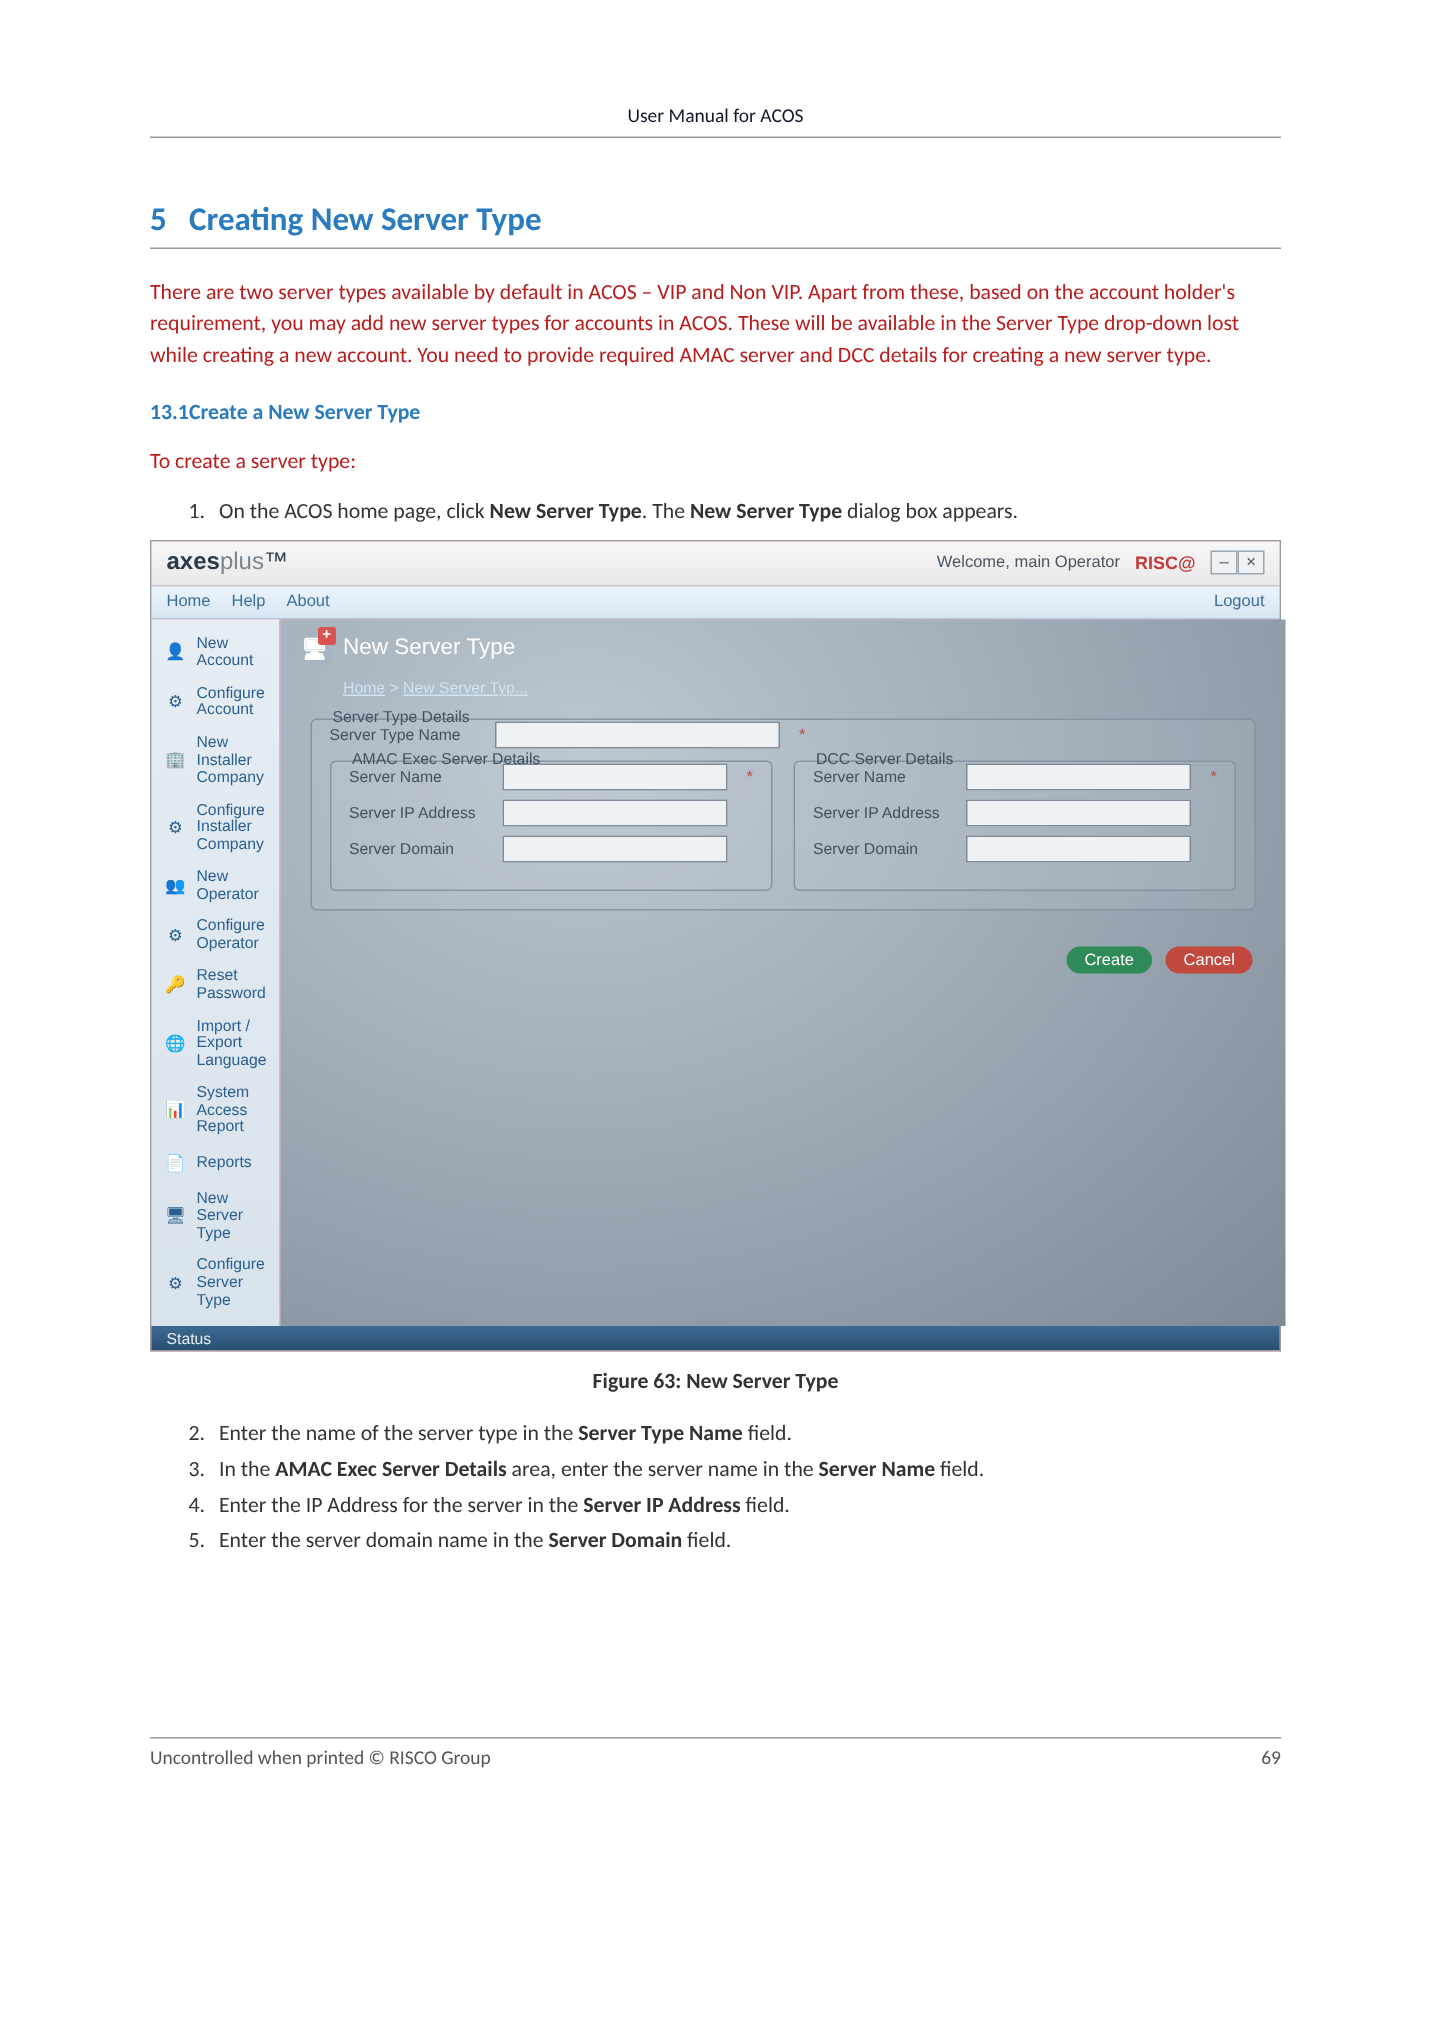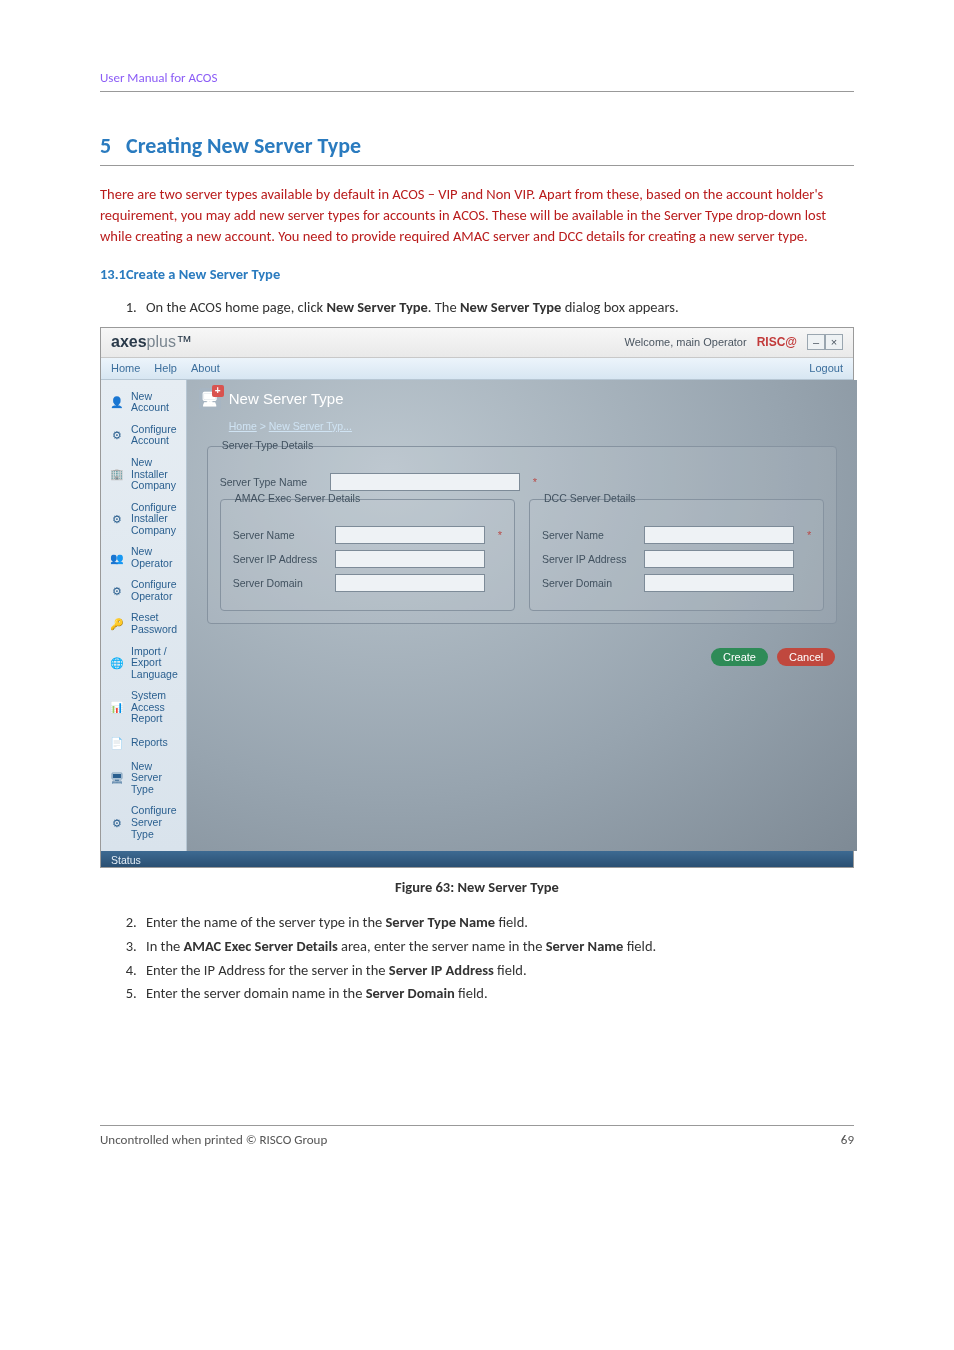--- a/index.html
+++ b/index.html
@@ -15,9 +15,9 @@
       padding: 70px 100px 40px 100px;
     }
     .header-right {
-      text-align: left;
+      text-align: center;
       font-size: 13px;
-      color: #8b5cf6;
+      color: #0f172a;
       padding-bottom: 6px;
       border-bottom: 1px solid #999;
       margin-bottom: 40px;

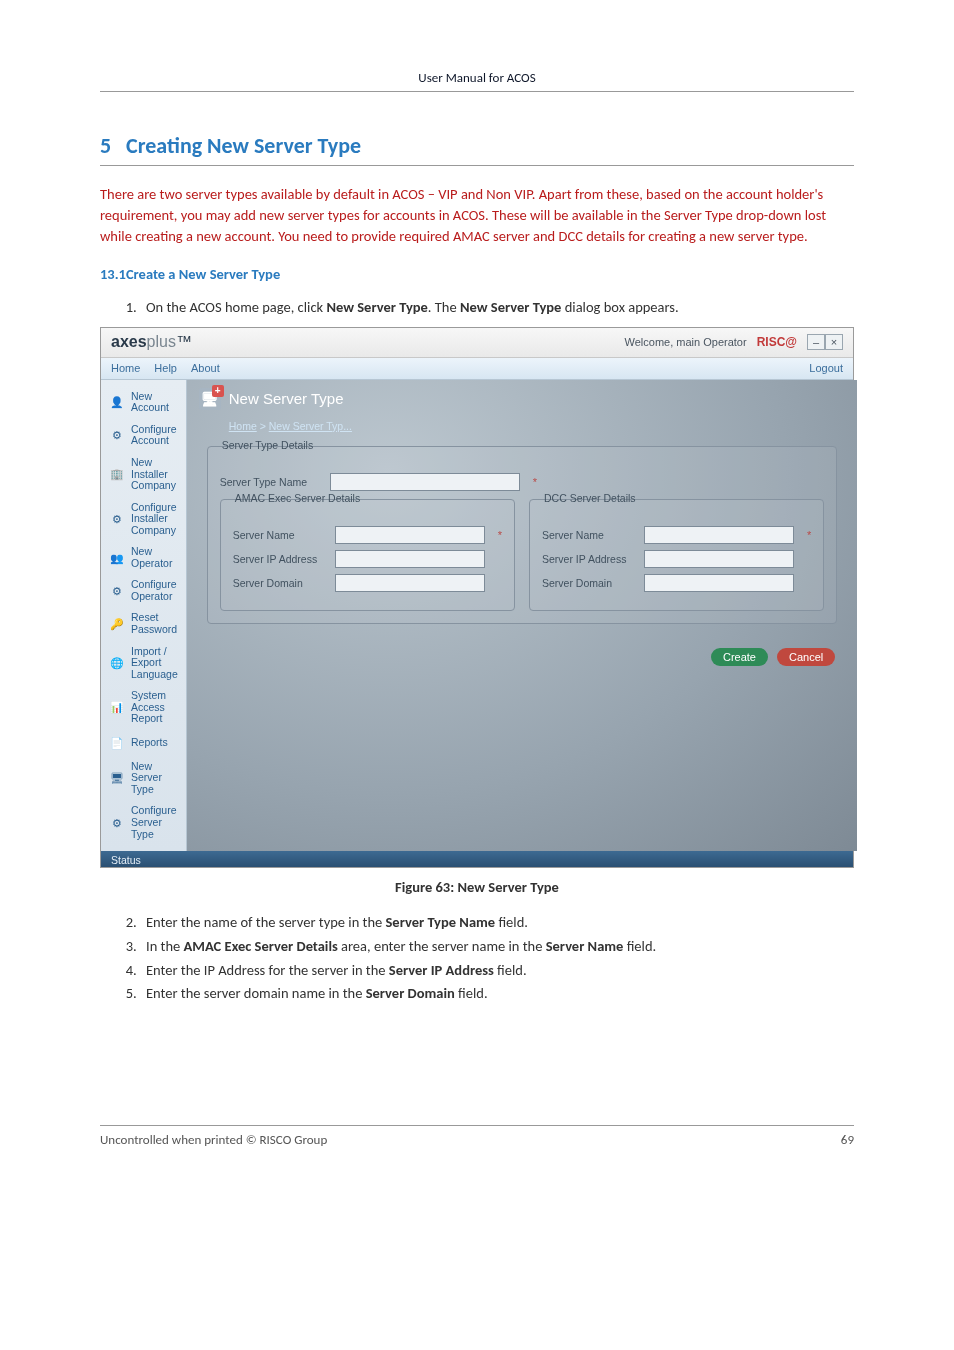--- a/index.html
+++ b/index.html
@@ -261,6 +261,7 @@
 
   <p class="subheading">13.1Create a New Server Type</p>
 
+  <p class="body-text intro-line">To create a server type:</p>
 
   <ol class="ordered-list">
     <li>

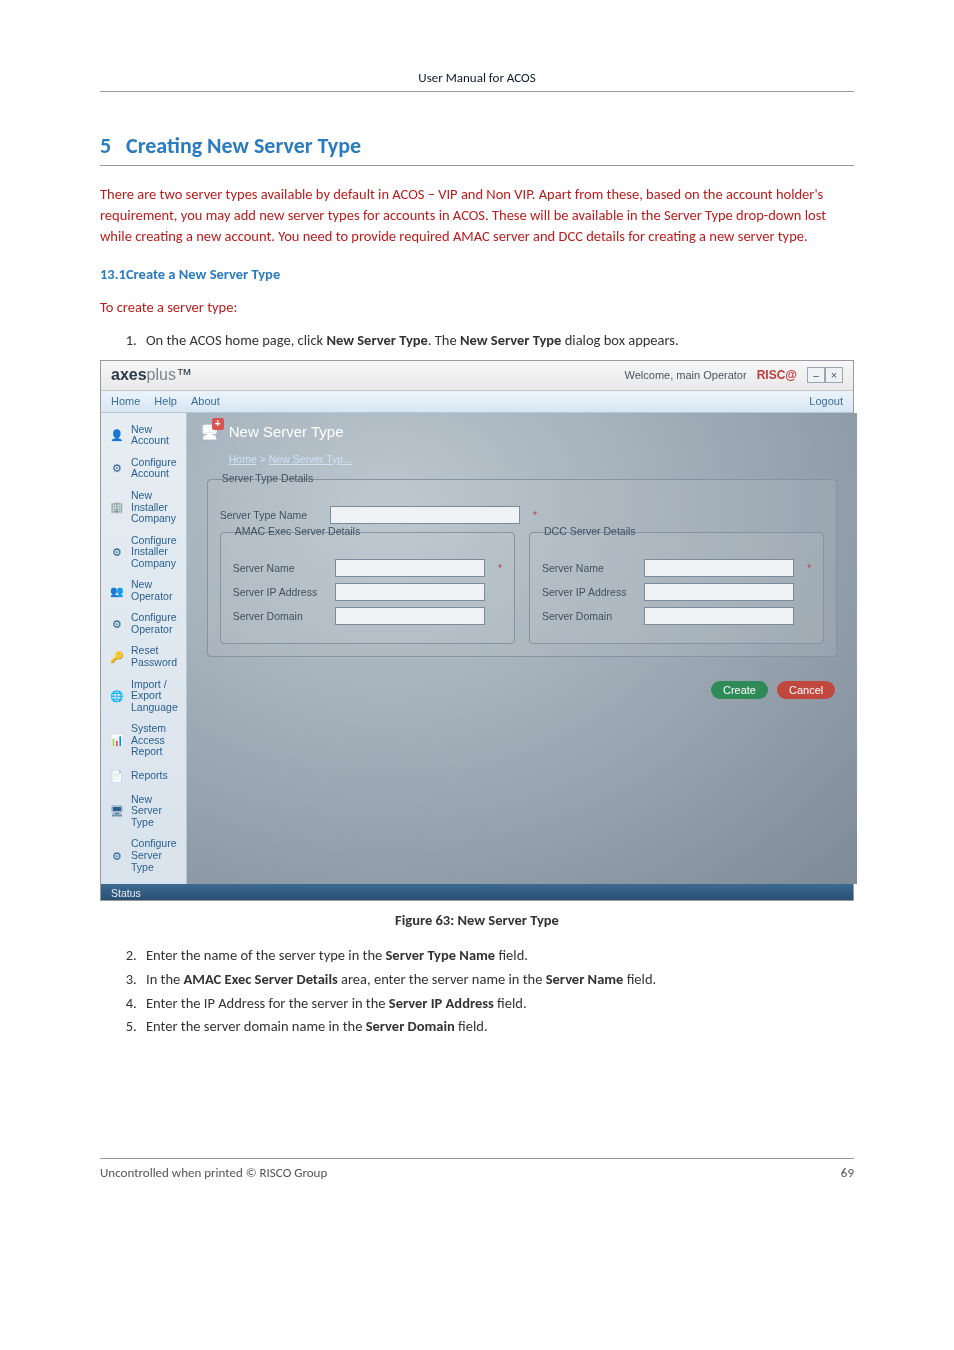--- a/index.html
+++ b/index.html
@@ -179,7 +179,7 @@
     .fieldset {
       border: 1px solid #8693a0;
       border-radius: 4px;
-      padding: 26px 12px 12px 12px;
+      padding: 1px 12px 12px 12px;
       position: relative;
       background: rgba(200,208,216,0.15);
     }

